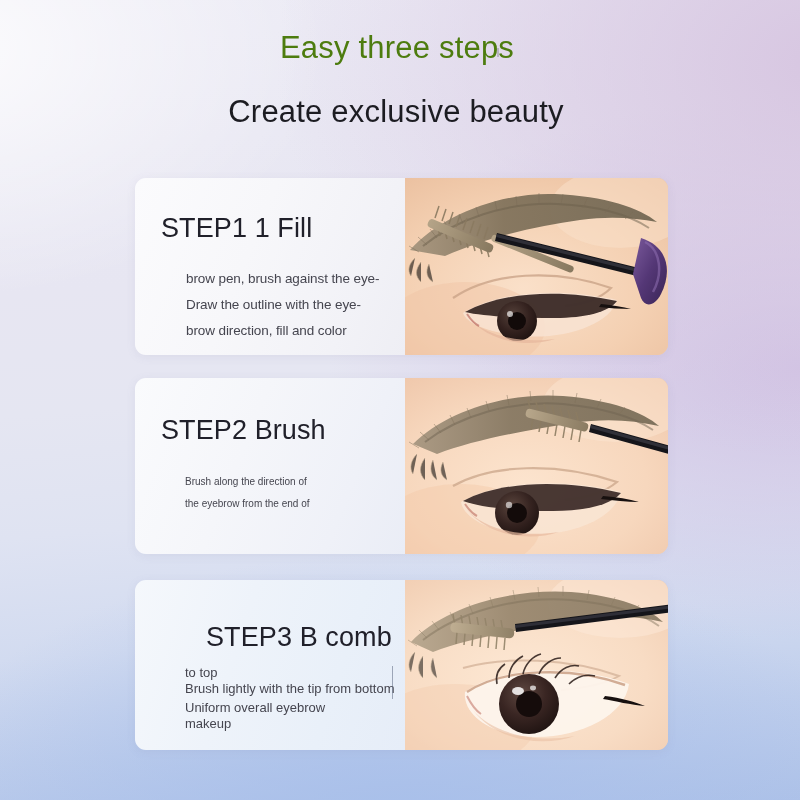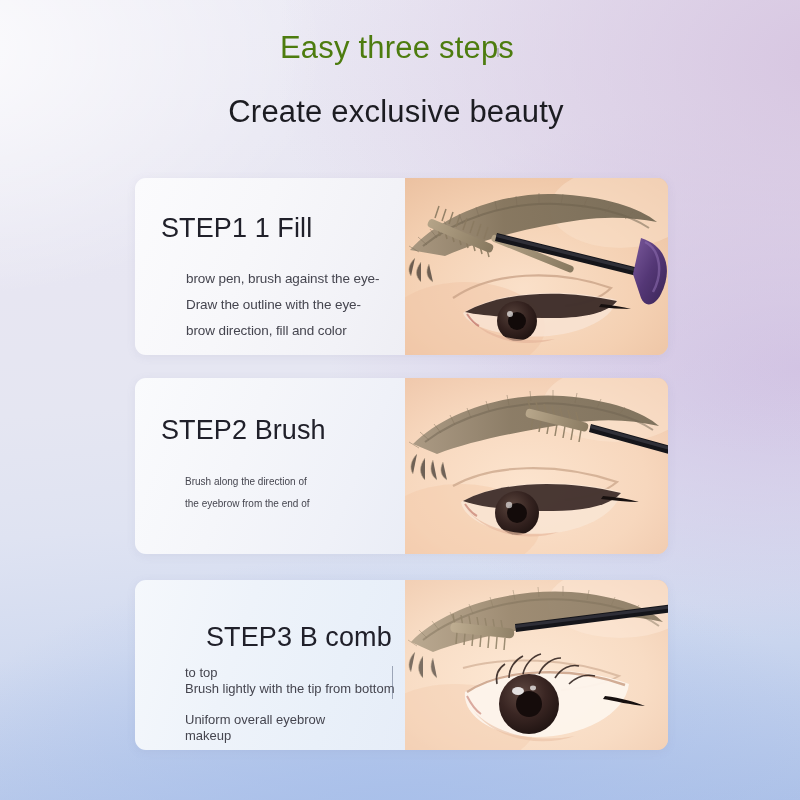--- a/index.html
+++ b/index.html
@@ -147,7 +147,7 @@
     font-size: 13px;
     line-height: 15.5px;
   }
-  #card-3 .step-body .para-2 { margin-top: 16px; }
+  #card-3 .step-body .para-2 { margin-top: 4px; }
 
   .body-divider {
     position: absolute;

